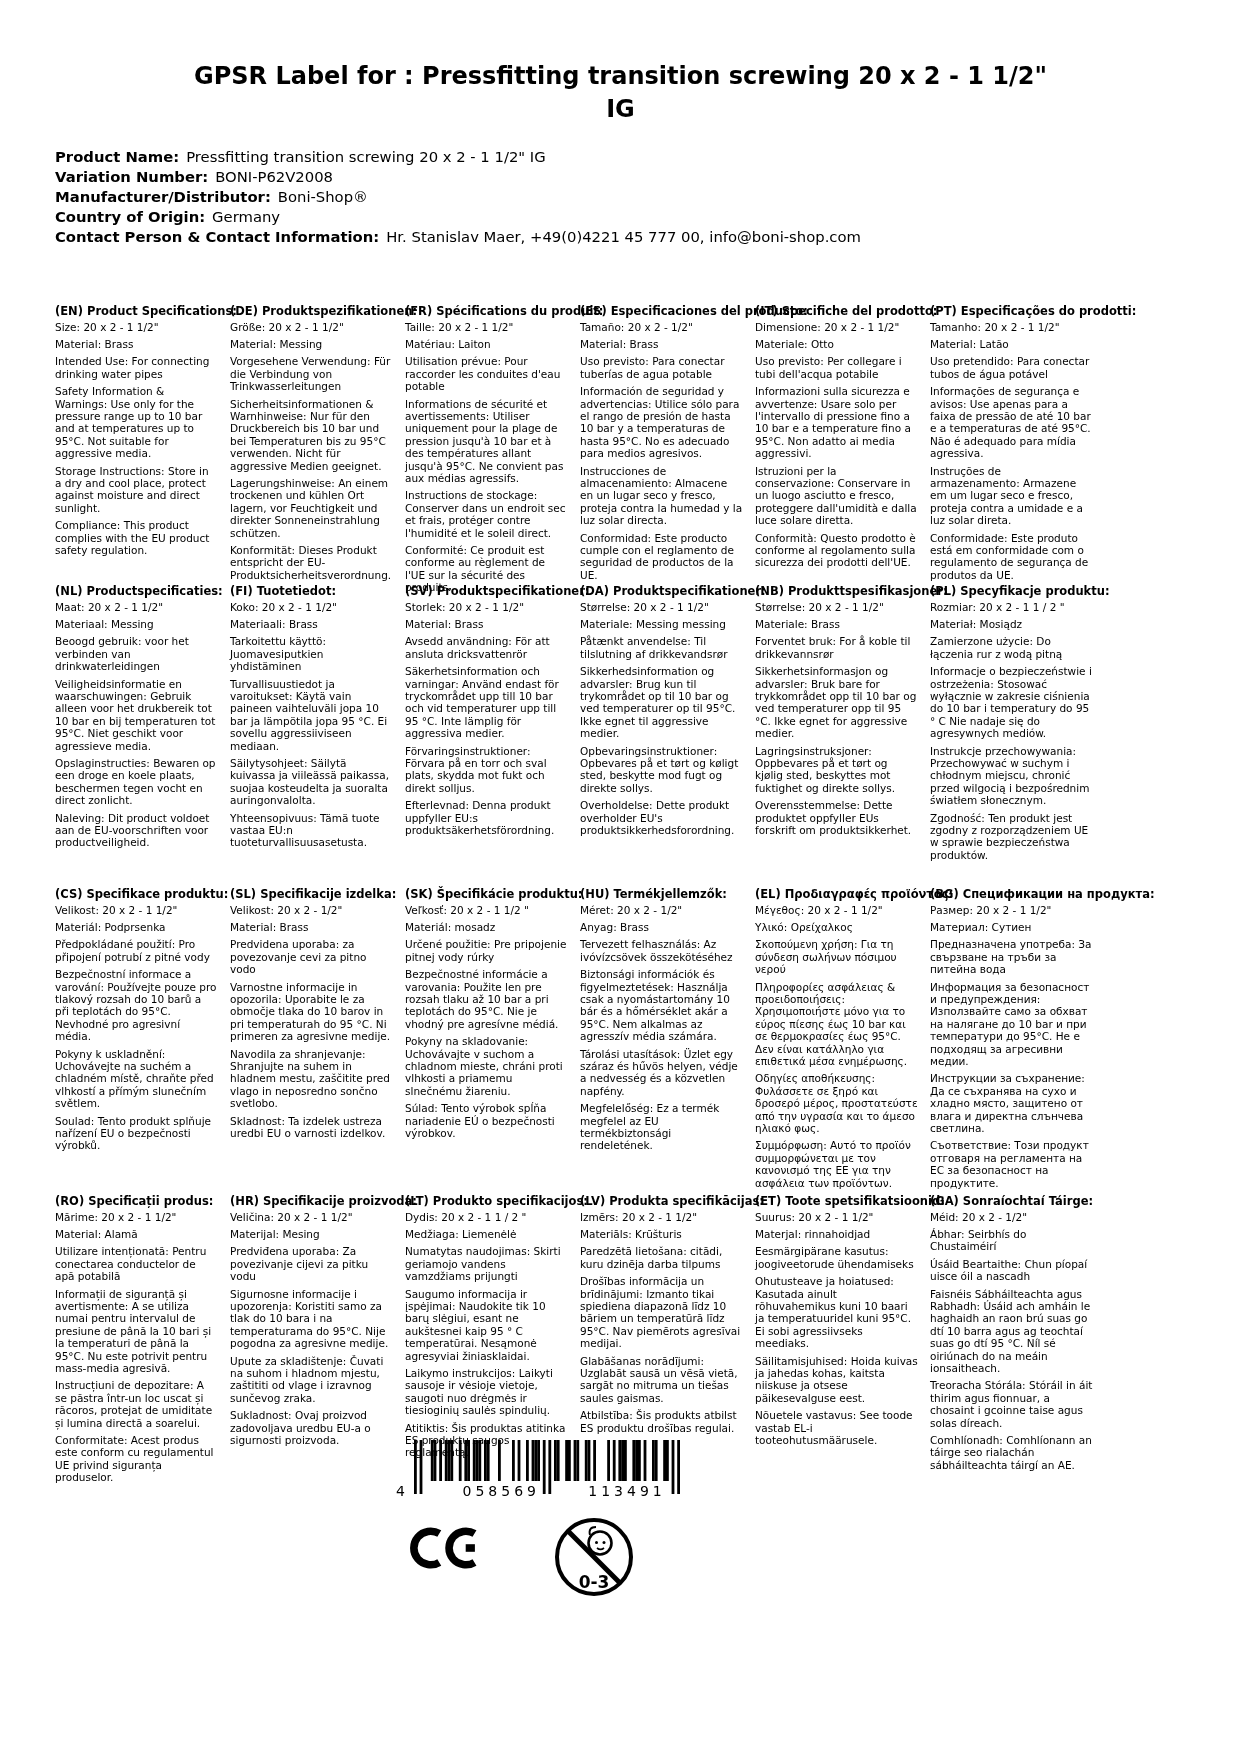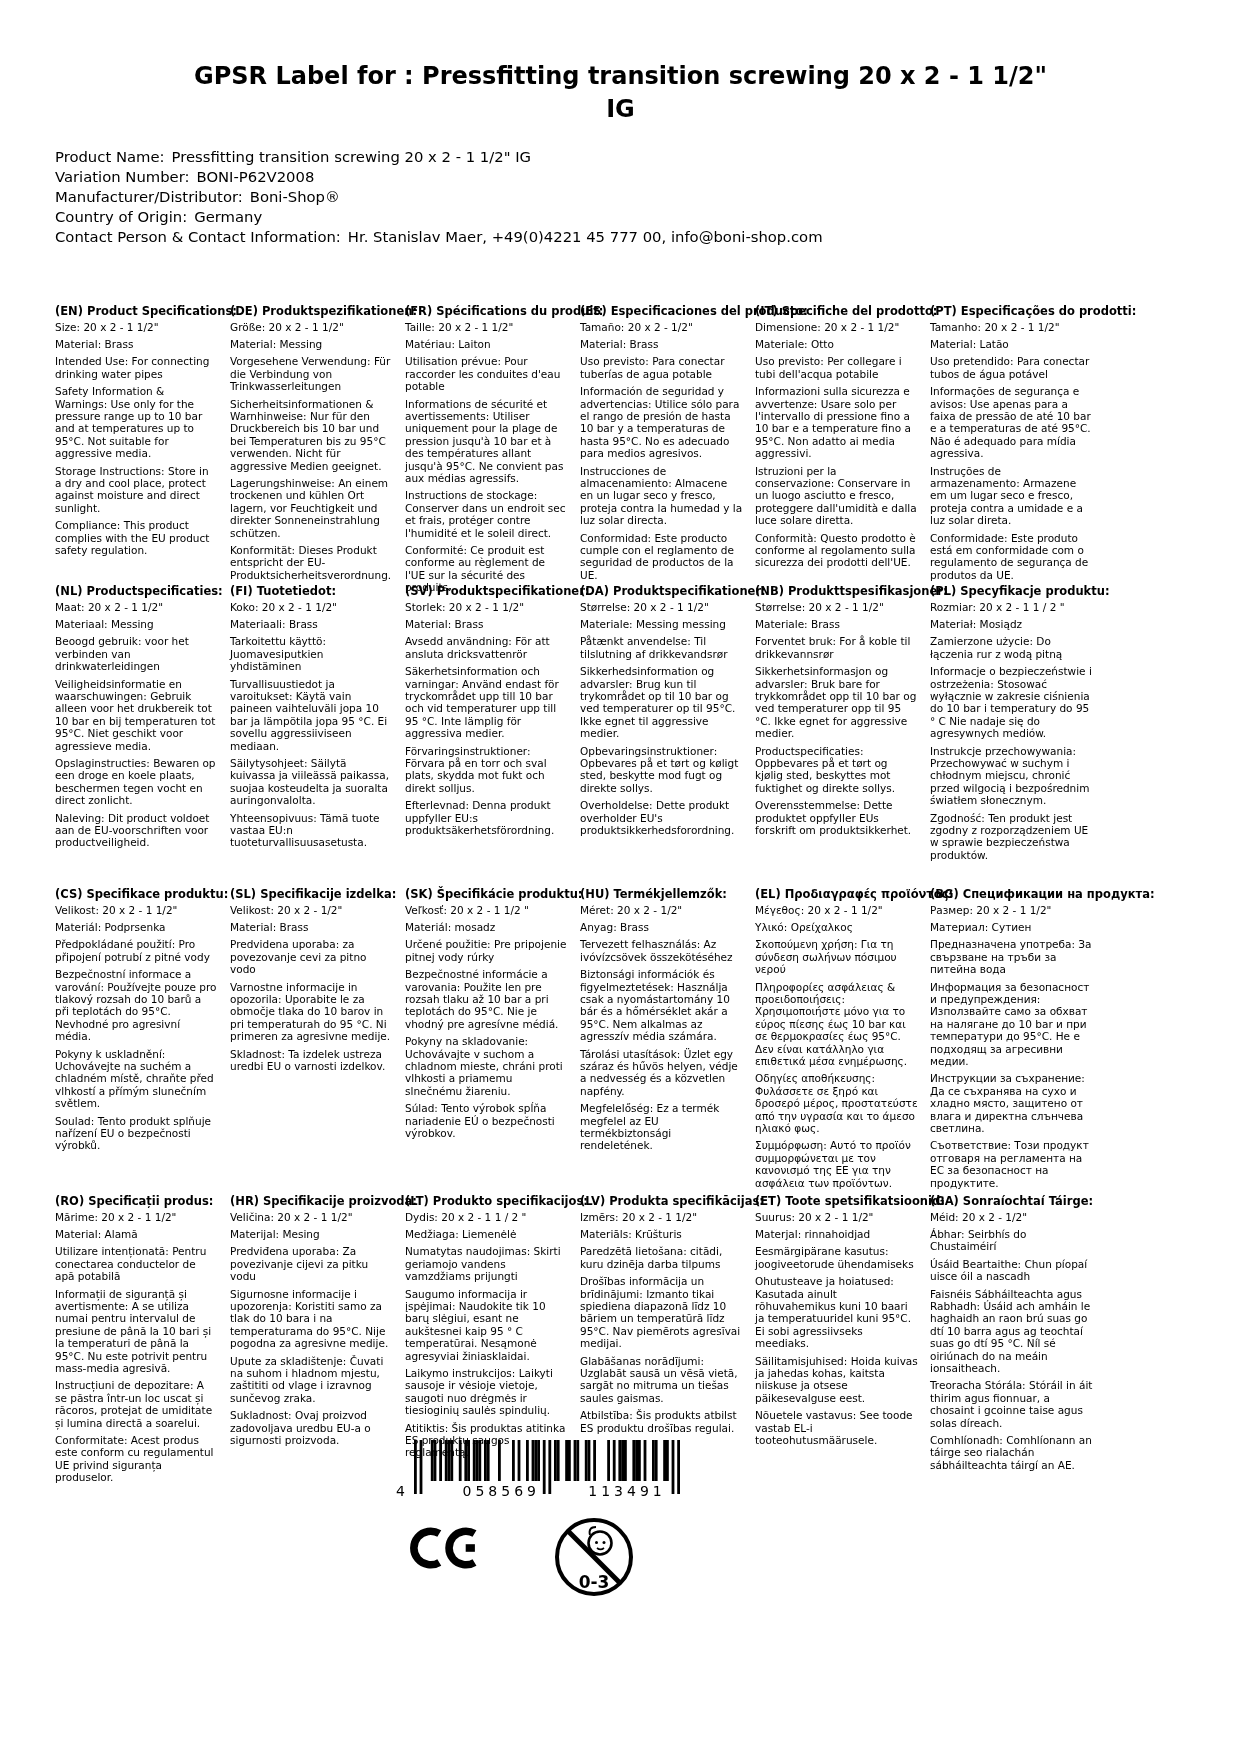--- a/index.html
+++ b/index.html
@@ -19,7 +19,7 @@
     position:absolute; top:147px; left:55px;
     font-size:14.8px; line-height:20px;
   }
-  .info-row .lbl { font-weight:normal; }
+  .info-row .lbl { font-weight:bold; }
   .info-row .val { margin-left:7px;margin-top:42px; }
   .specs-grid {
     position:absolute; top:305px; left:55px;

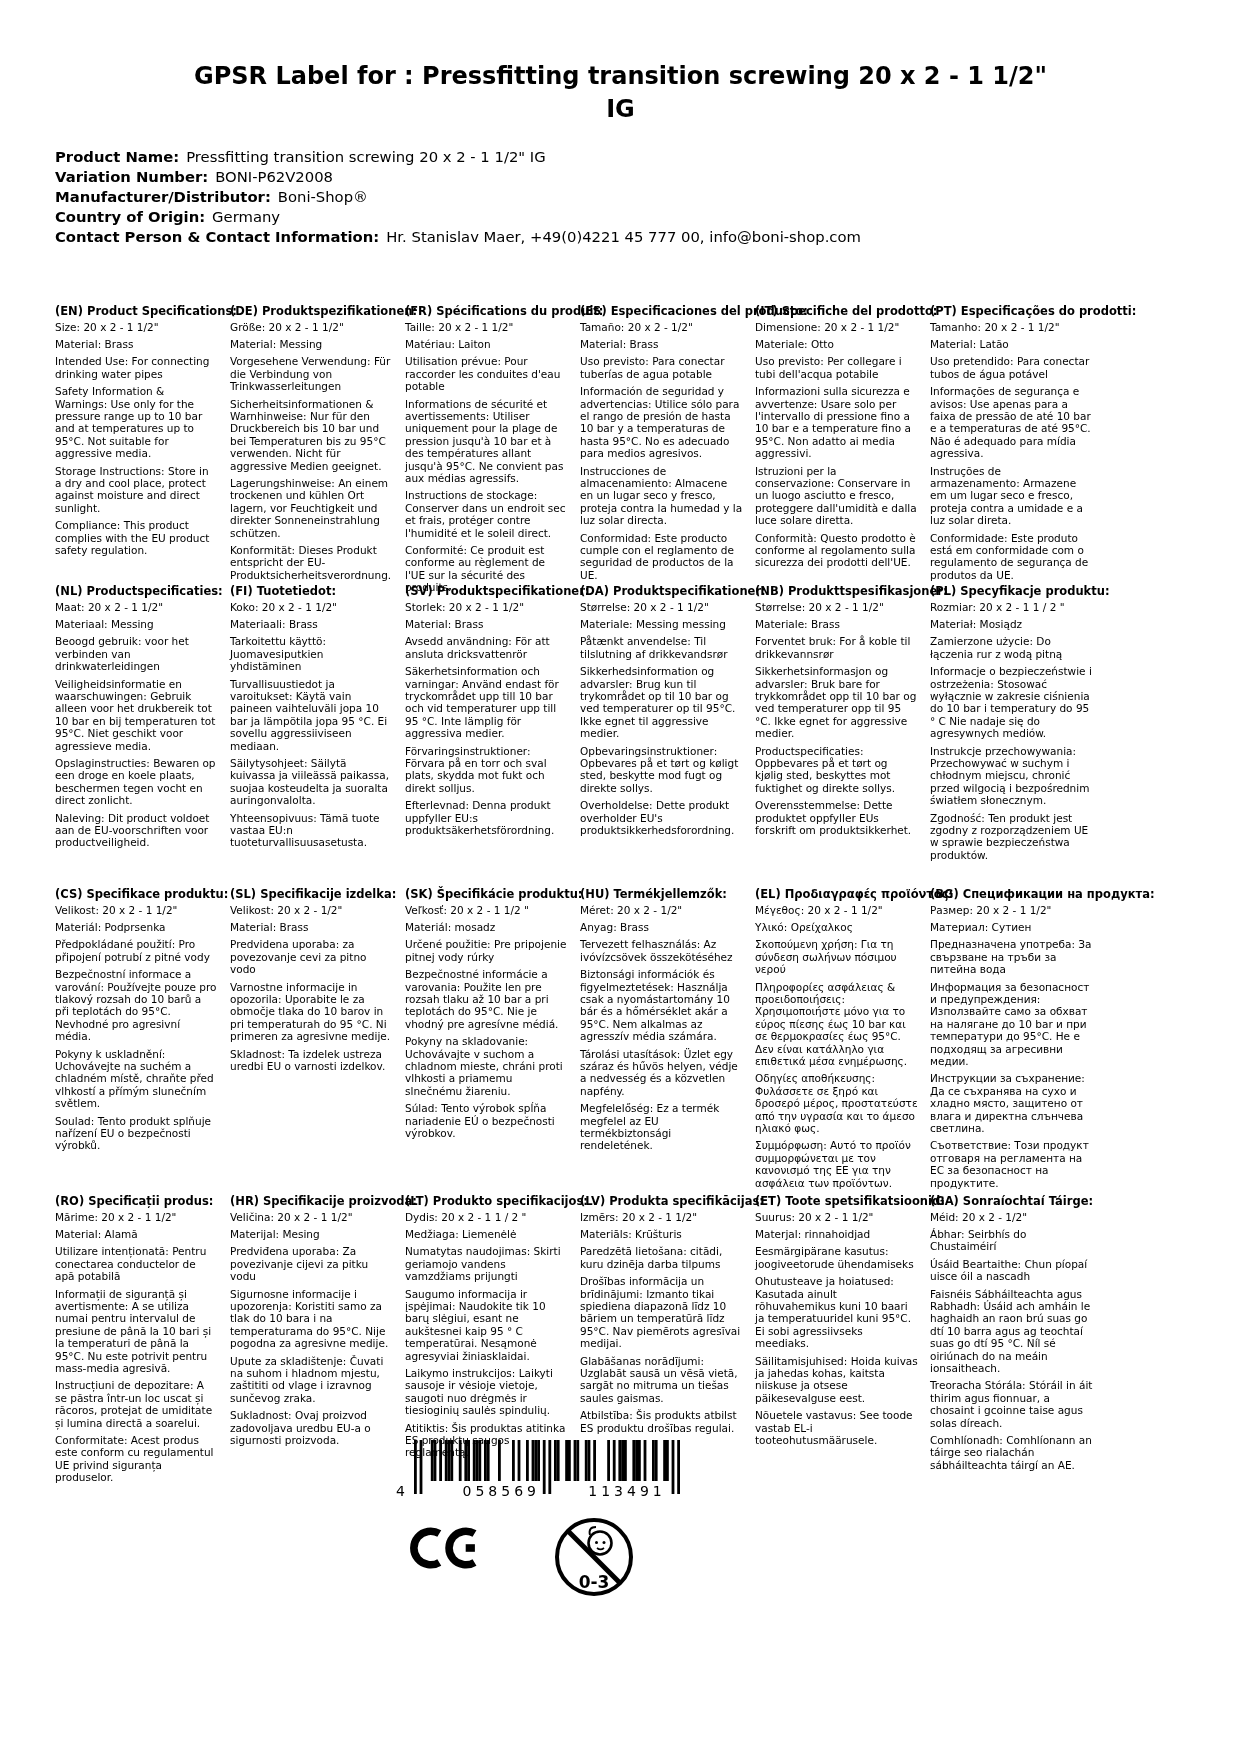--- a/index.html
+++ b/index.html
@@ -161,7 +161,7 @@
         <div class="spec-para">Materiale: Brass</div>
         <div class="spec-para">Forventet bruk: For å koble til drikkevannsrør</div>
         <div class="spec-para">Sikkerhetsinformasjon og advarsler: Bruk bare for trykkområdet opp til 10 bar og ved temperaturer opp til 95 °C. Ikke egnet for aggressive medier.</div>
-        <div class="spec-para">Productspecificaties: Oppbevares på et tørt og kjølig sted, beskyttes mot fuktighet og direkte sollys.</div>
+        <div class="spec-para">Lagringsinstruksjoner: Oppbevares på et tørt og kjølig sted, beskyttes mot fuktighet og direkte sollys.</div>
         <div class="spec-para">Overensstemmelse: Dette produktet oppfyller EUs forskrift om produktsikkerhet.</div>
       </div>
       <div class="spec-cell">

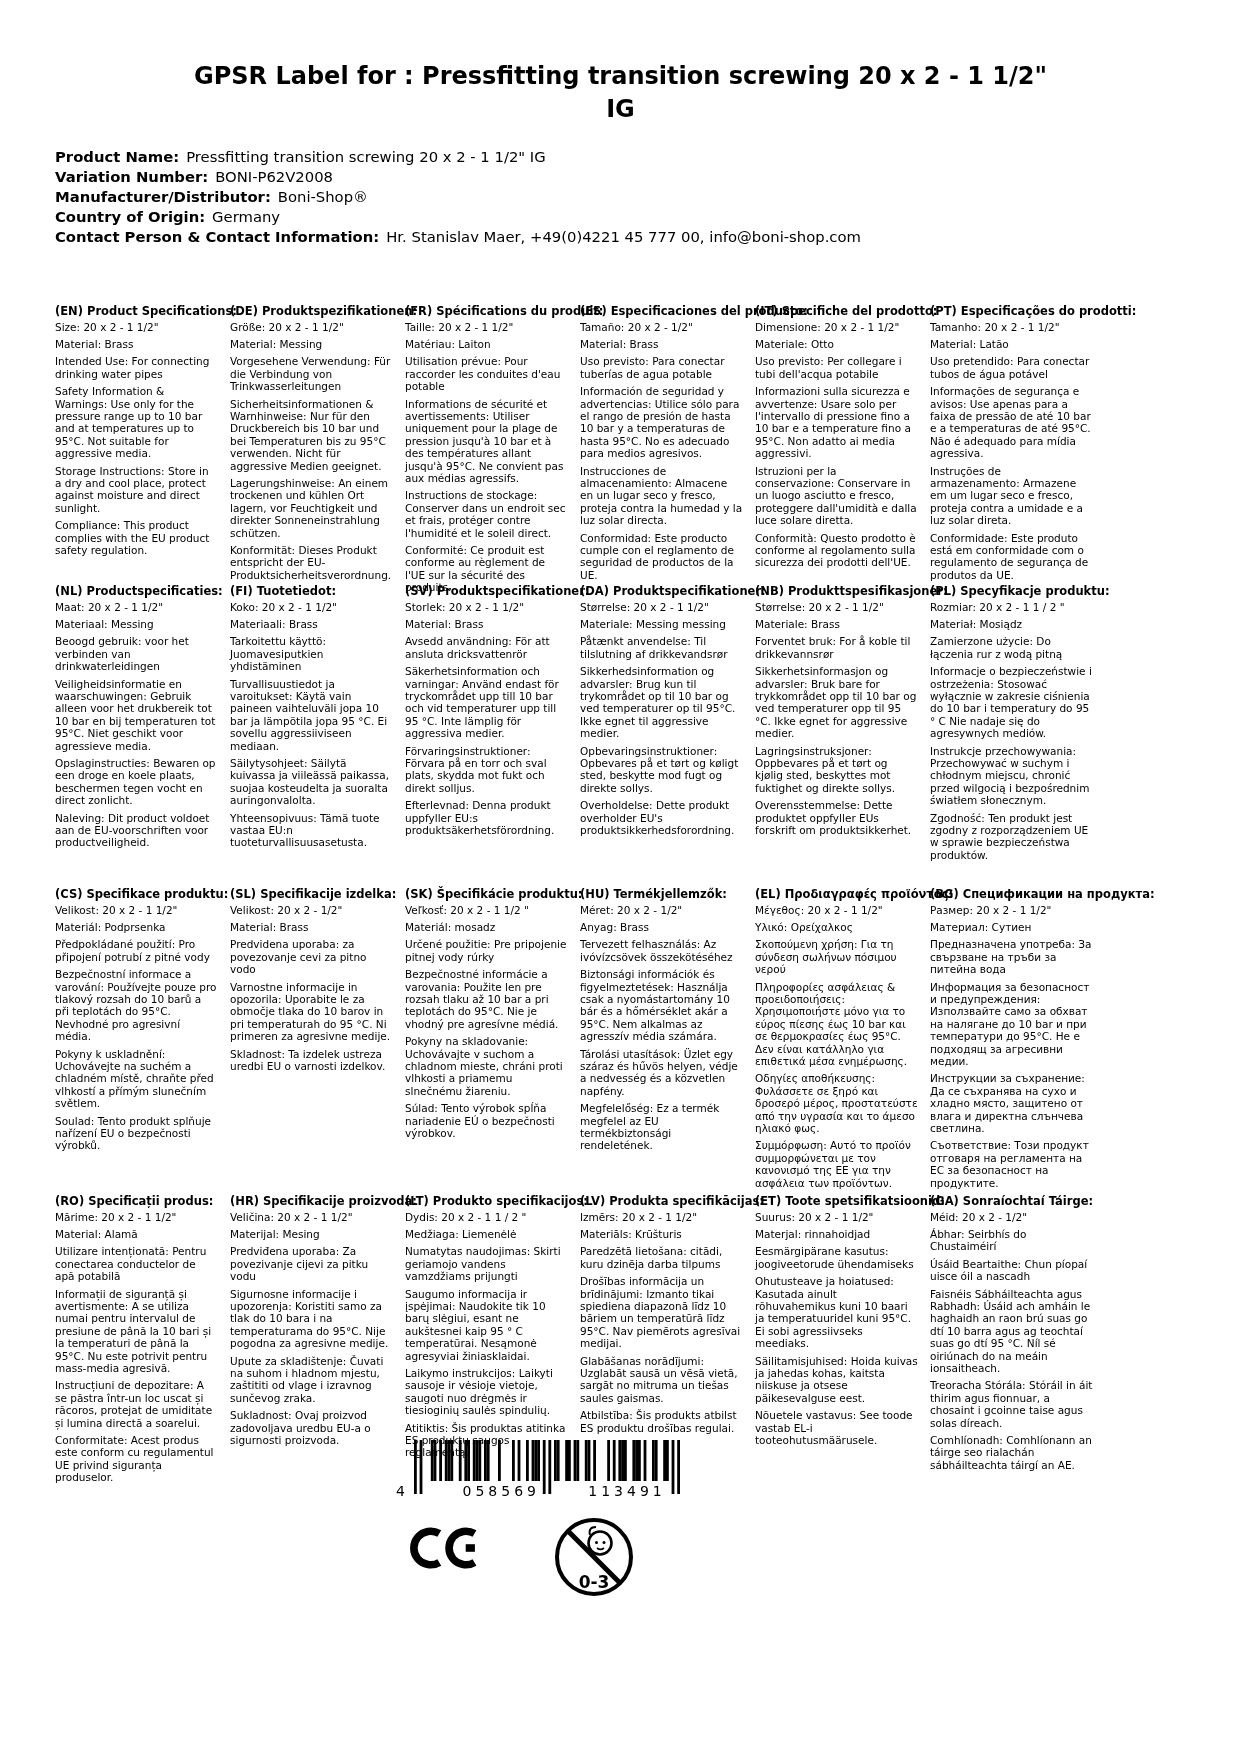--- a/index.html
+++ b/index.html
@@ -188,6 +188,7 @@
         <div class="spec-para">Material: Brass</div>
         <div class="spec-para">Predvidena uporaba: za povezovanje cevi za pitno vodo</div>
         <div class="spec-para">Varnostne informacije in opozorila: Uporabite le za območje tlaka do 10 barov in pri temperaturah do 95 °C. Ni primeren za agresivne medije.</div>
+        <div class="spec-para">Navodila za shranjevanje: Shranjujte na suhem in hladnem mestu, zaščitite pred vlago in neposredno sončno svetlobo.</div>
         <div class="spec-para">Skladnost: Ta izdelek ustreza uredbi EU o varnosti izdelkov.</div>
       </div>
       <div class="spec-cell">

